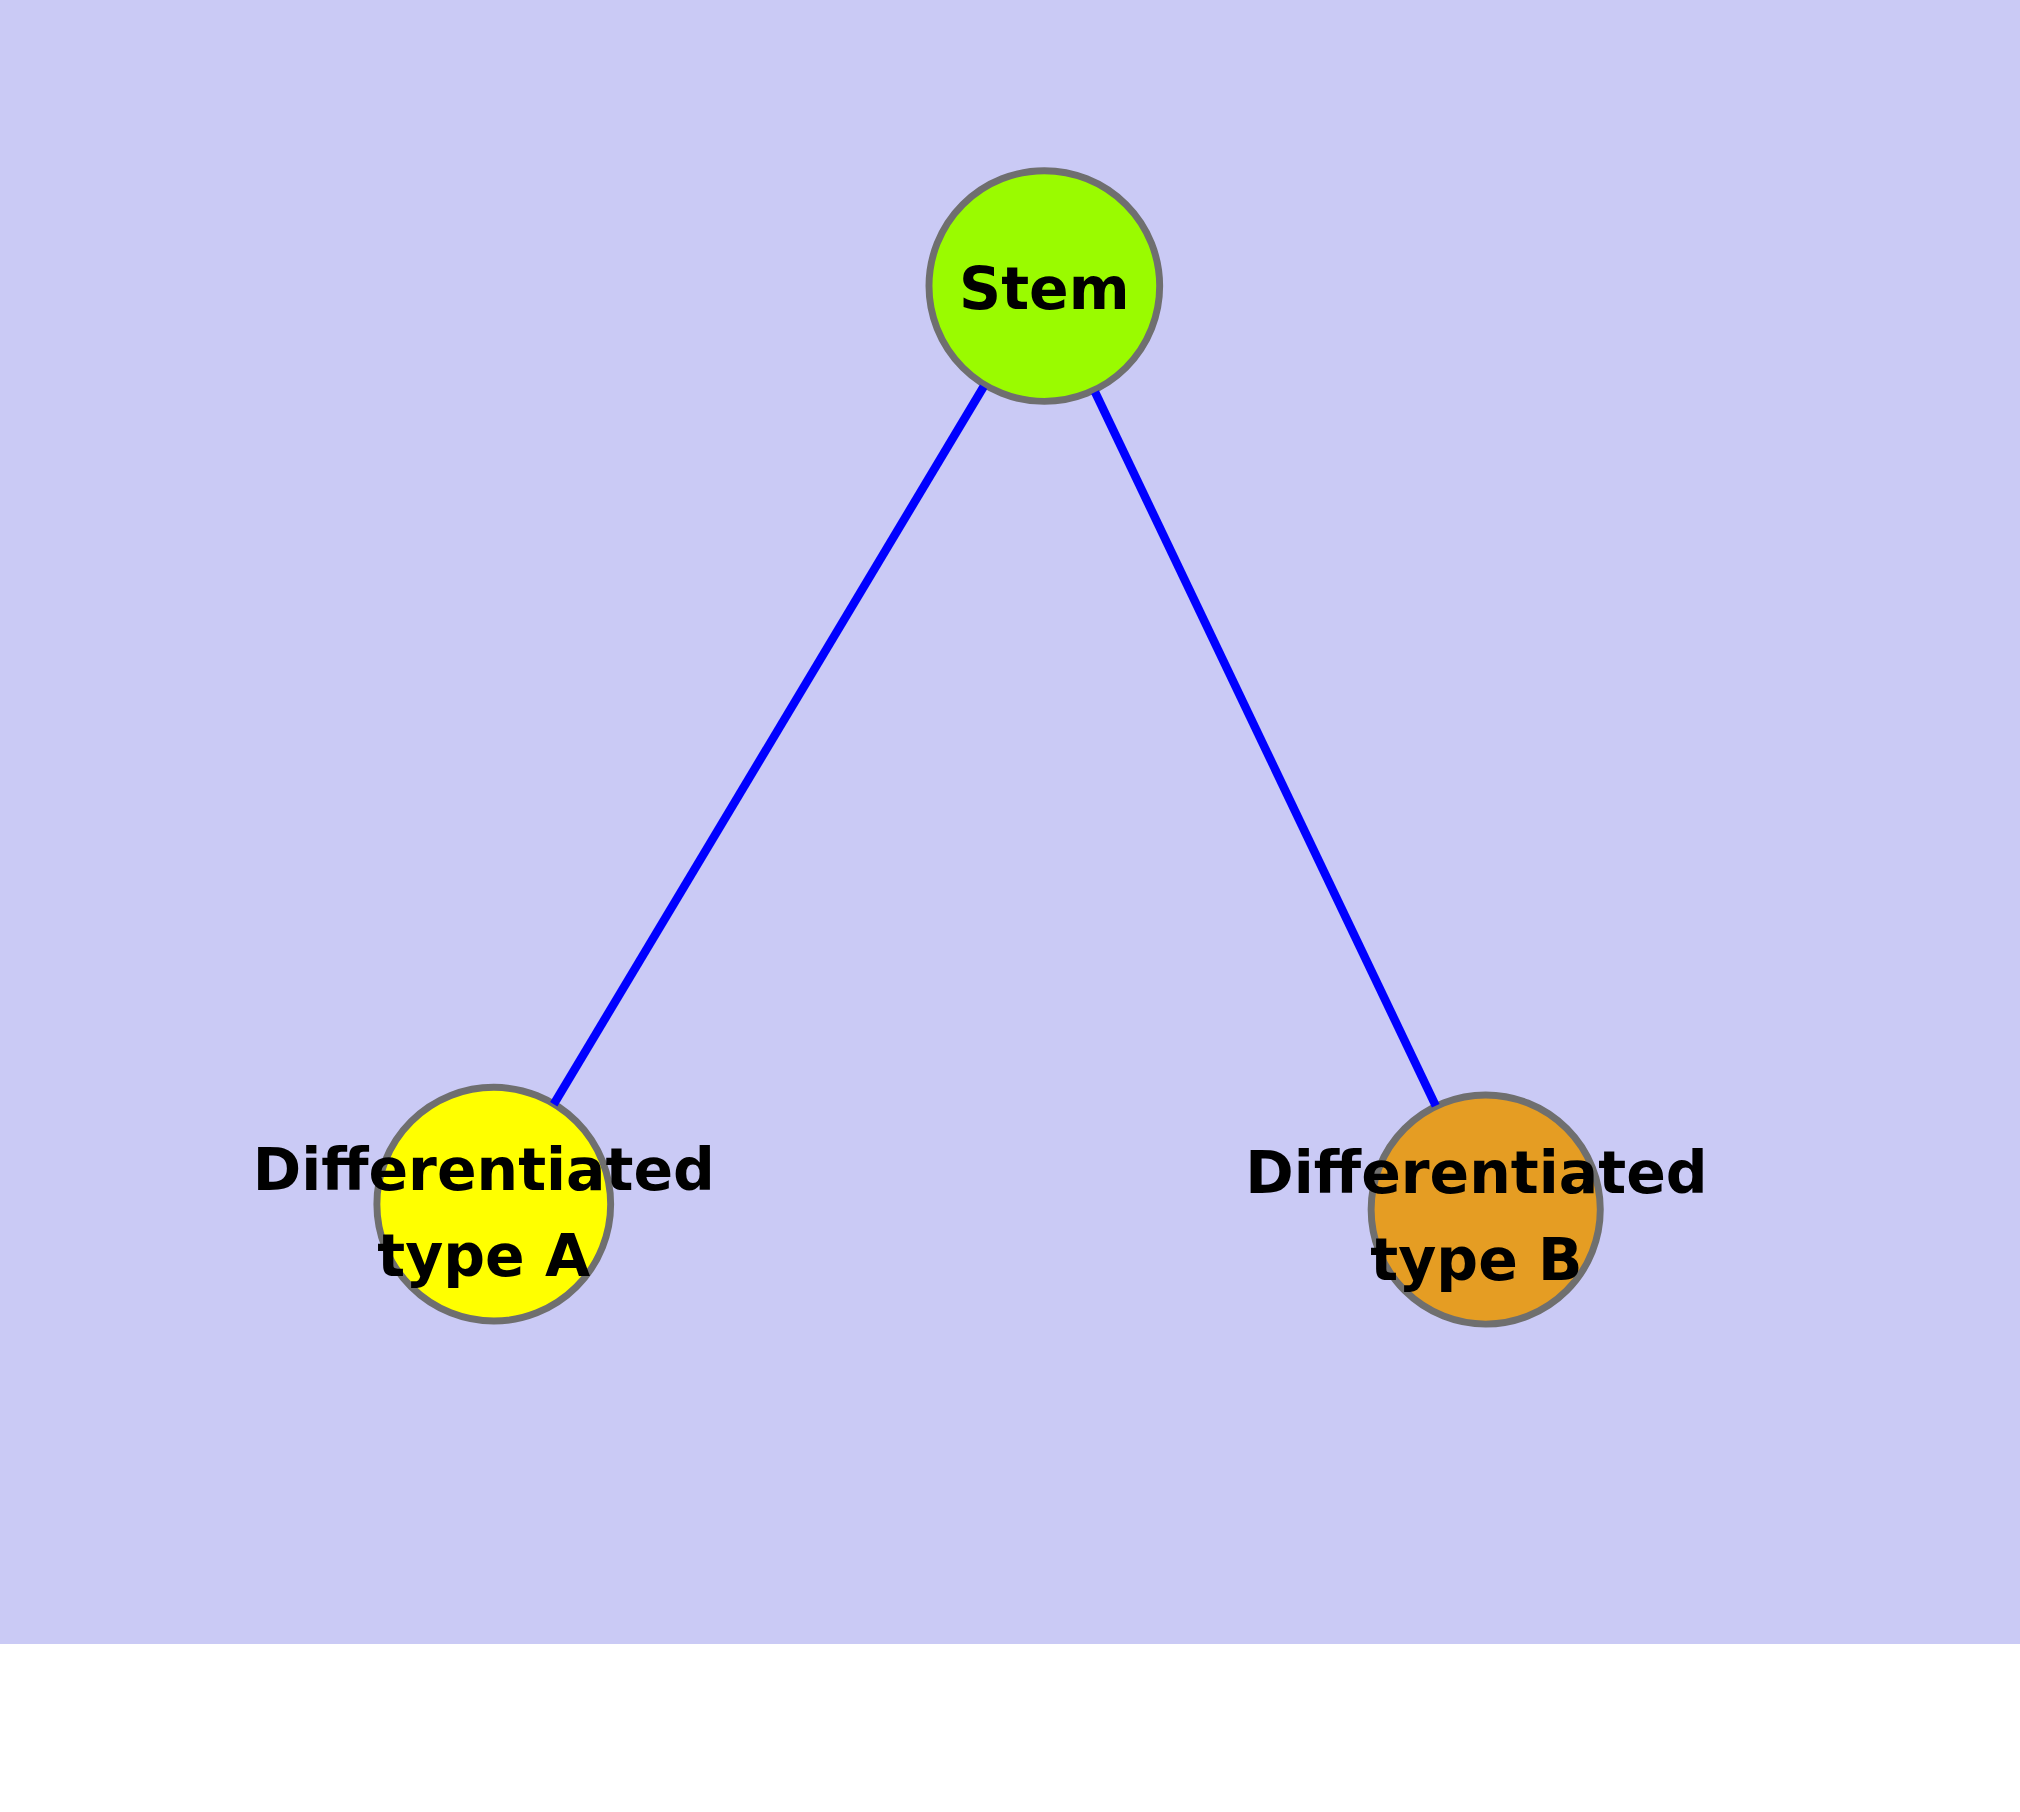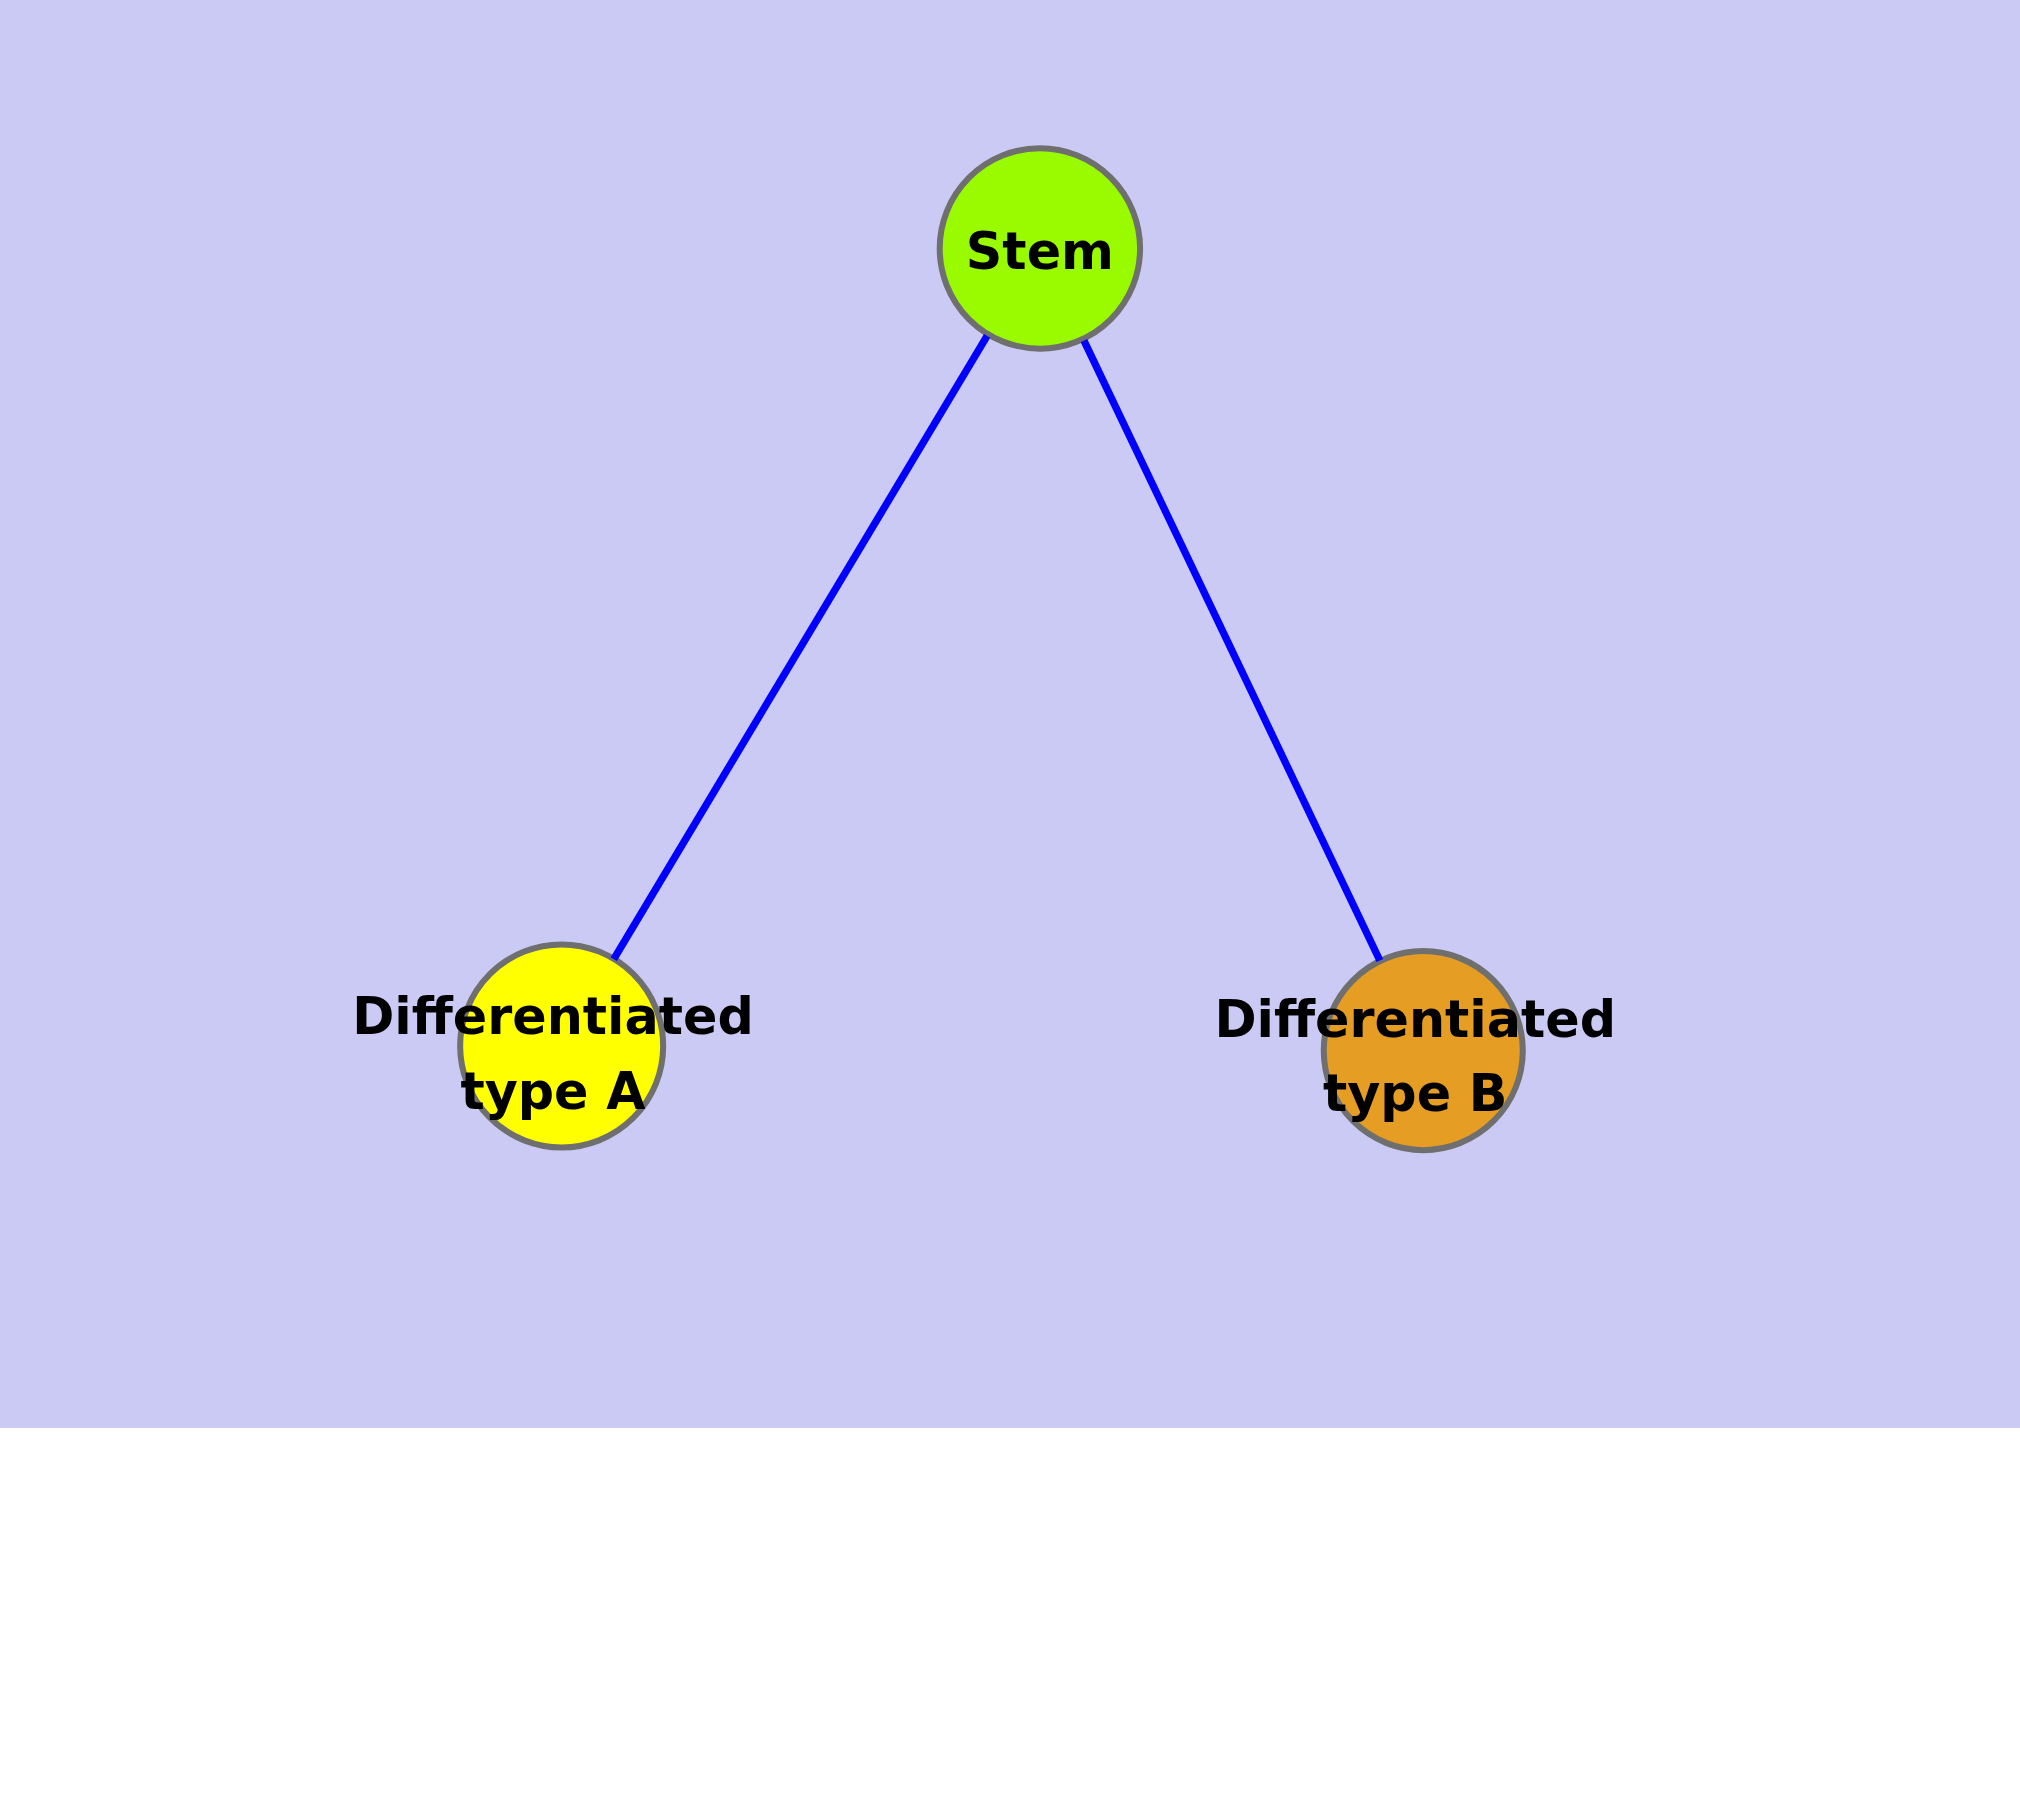--- a/index.html
+++ b/index.html
@@ -9,7 +9,7 @@
   .stage {
     position: relative;
     width: 2021px;
-    height: 1428px;
+    height: 1644px;
     overflow: hidden;
   }
   svg.diagram {

